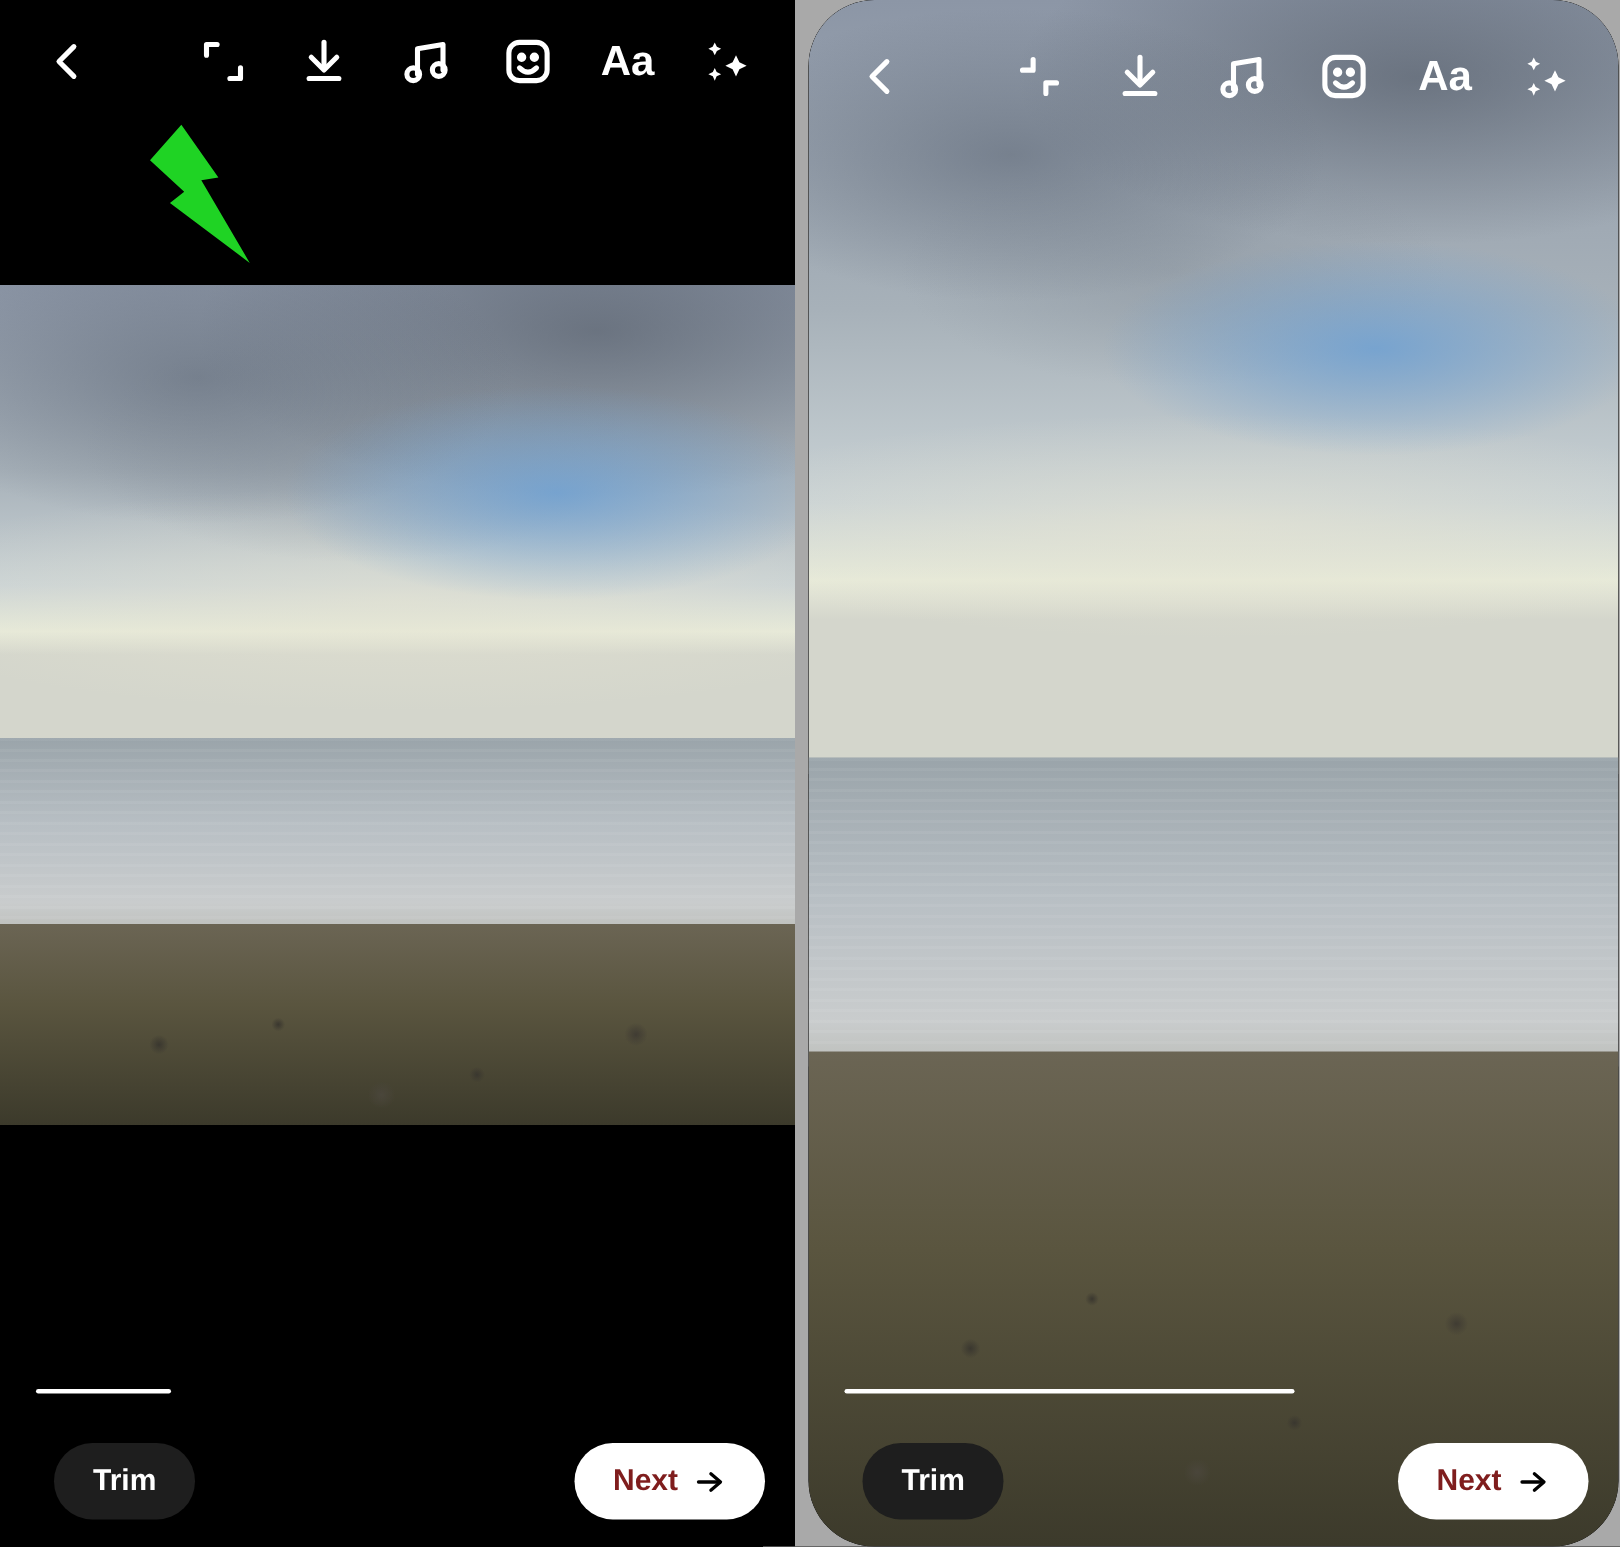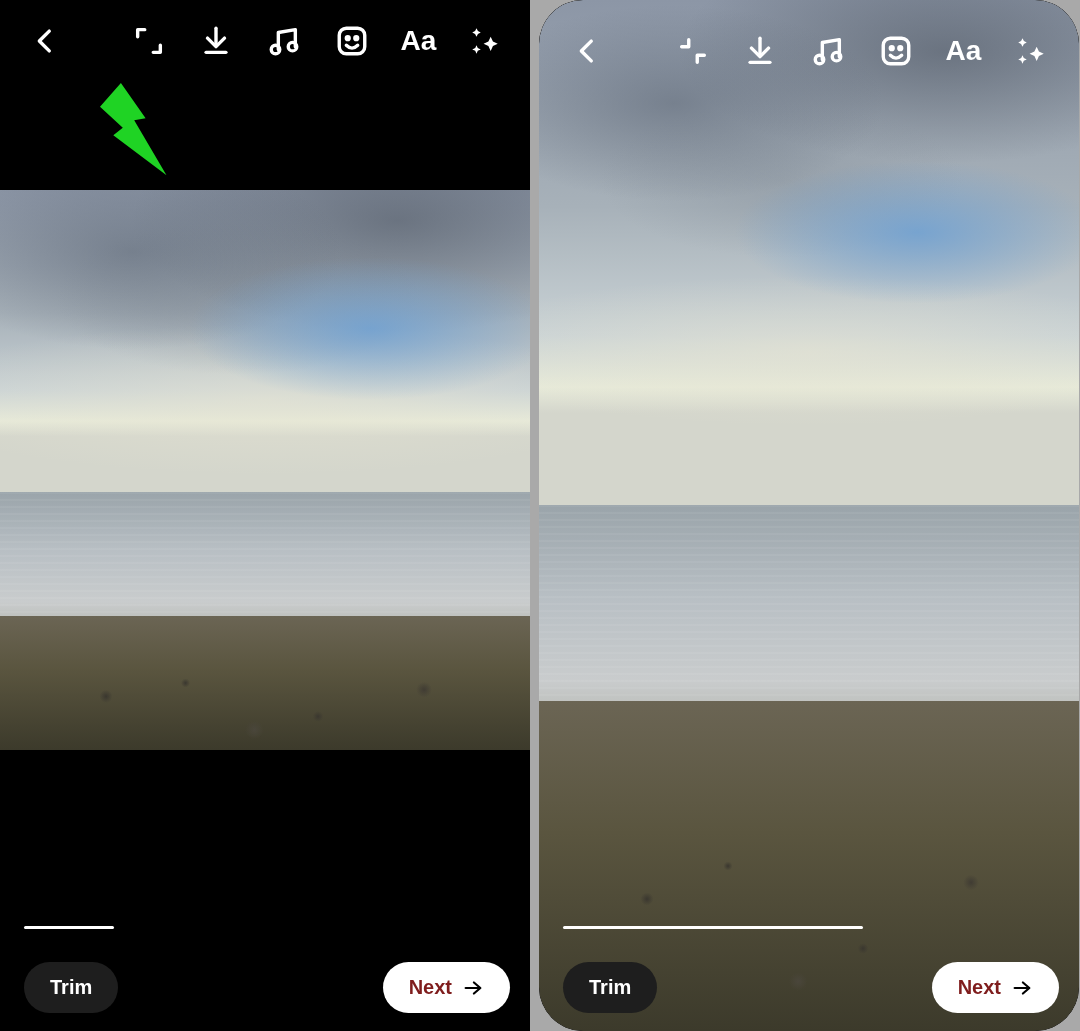--- a/index.html
+++ b/index.html
@@ -105,7 +105,7 @@
   
   .bottom-bar {
     position: absolute;
-    left: 4px; right: 0; bottom: 18px;
+    left: 16px; right: 0; bottom: 18px;
     display: flex;
     justify-content: space-between;
     align-items: flex-start;

